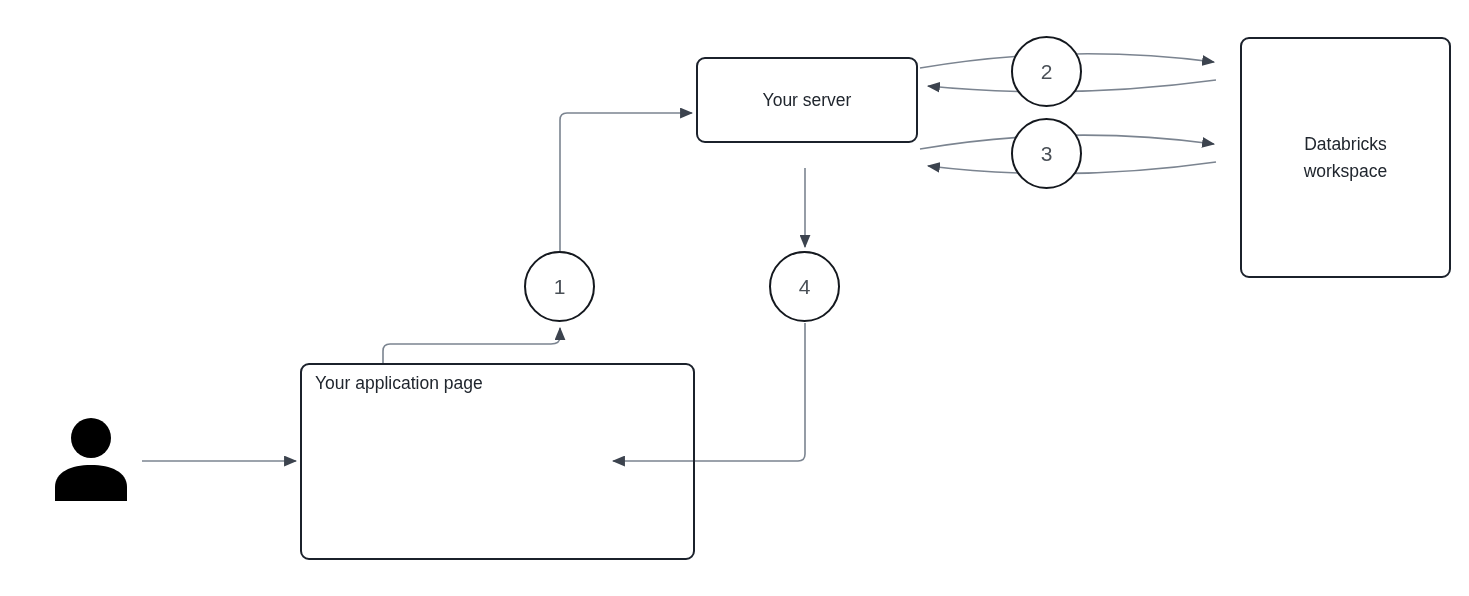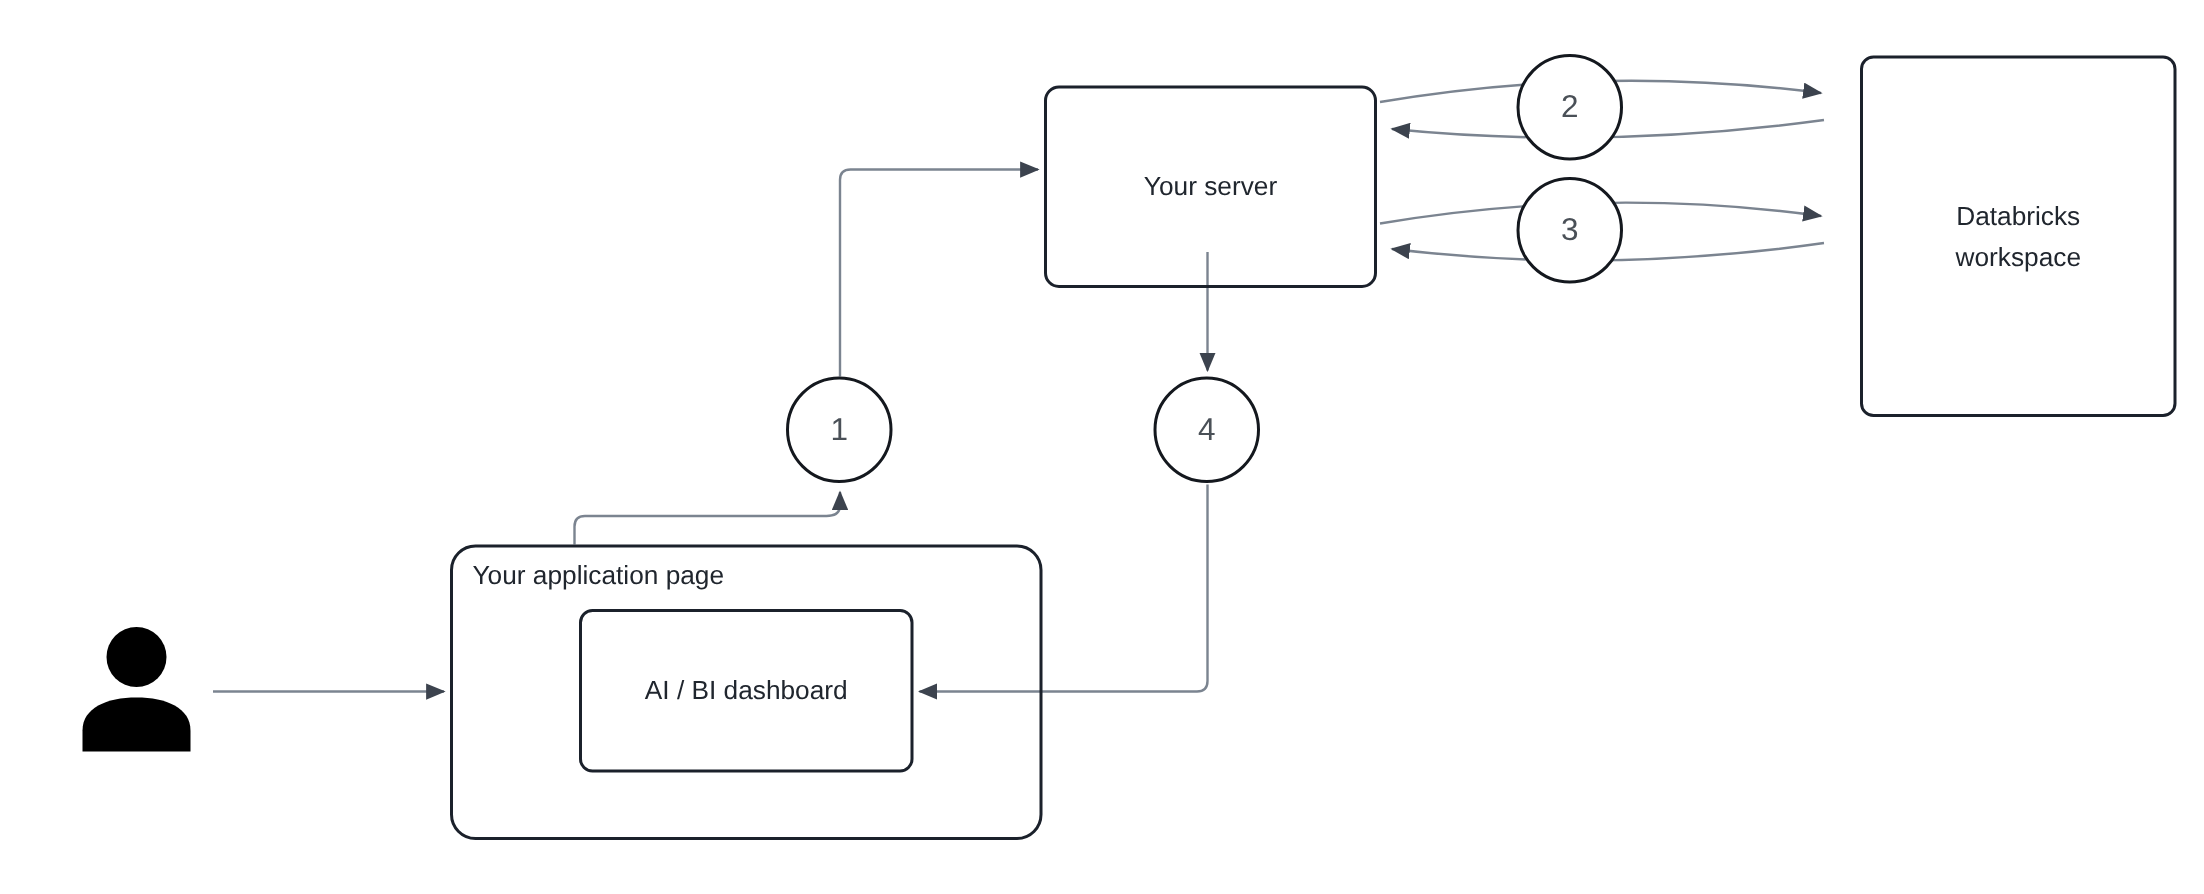--- a/index.html
+++ b/index.html
@@ -67,7 +67,7 @@
     <path d="M6,85 L6,71 C6,56 22,49 42,49 C62,49 78,56 78,71 L78,85 Z" fill="#000000"></path>
   </svg>
 
-  <div class="node" style="left:696px;top:57px;width:222px;height:135px;border-radius:10px;">
+  <div class="node" style="left:696px;top:57px;width:222px;height:86px;">
     <span class="label">Your server</span>
   </div>
 

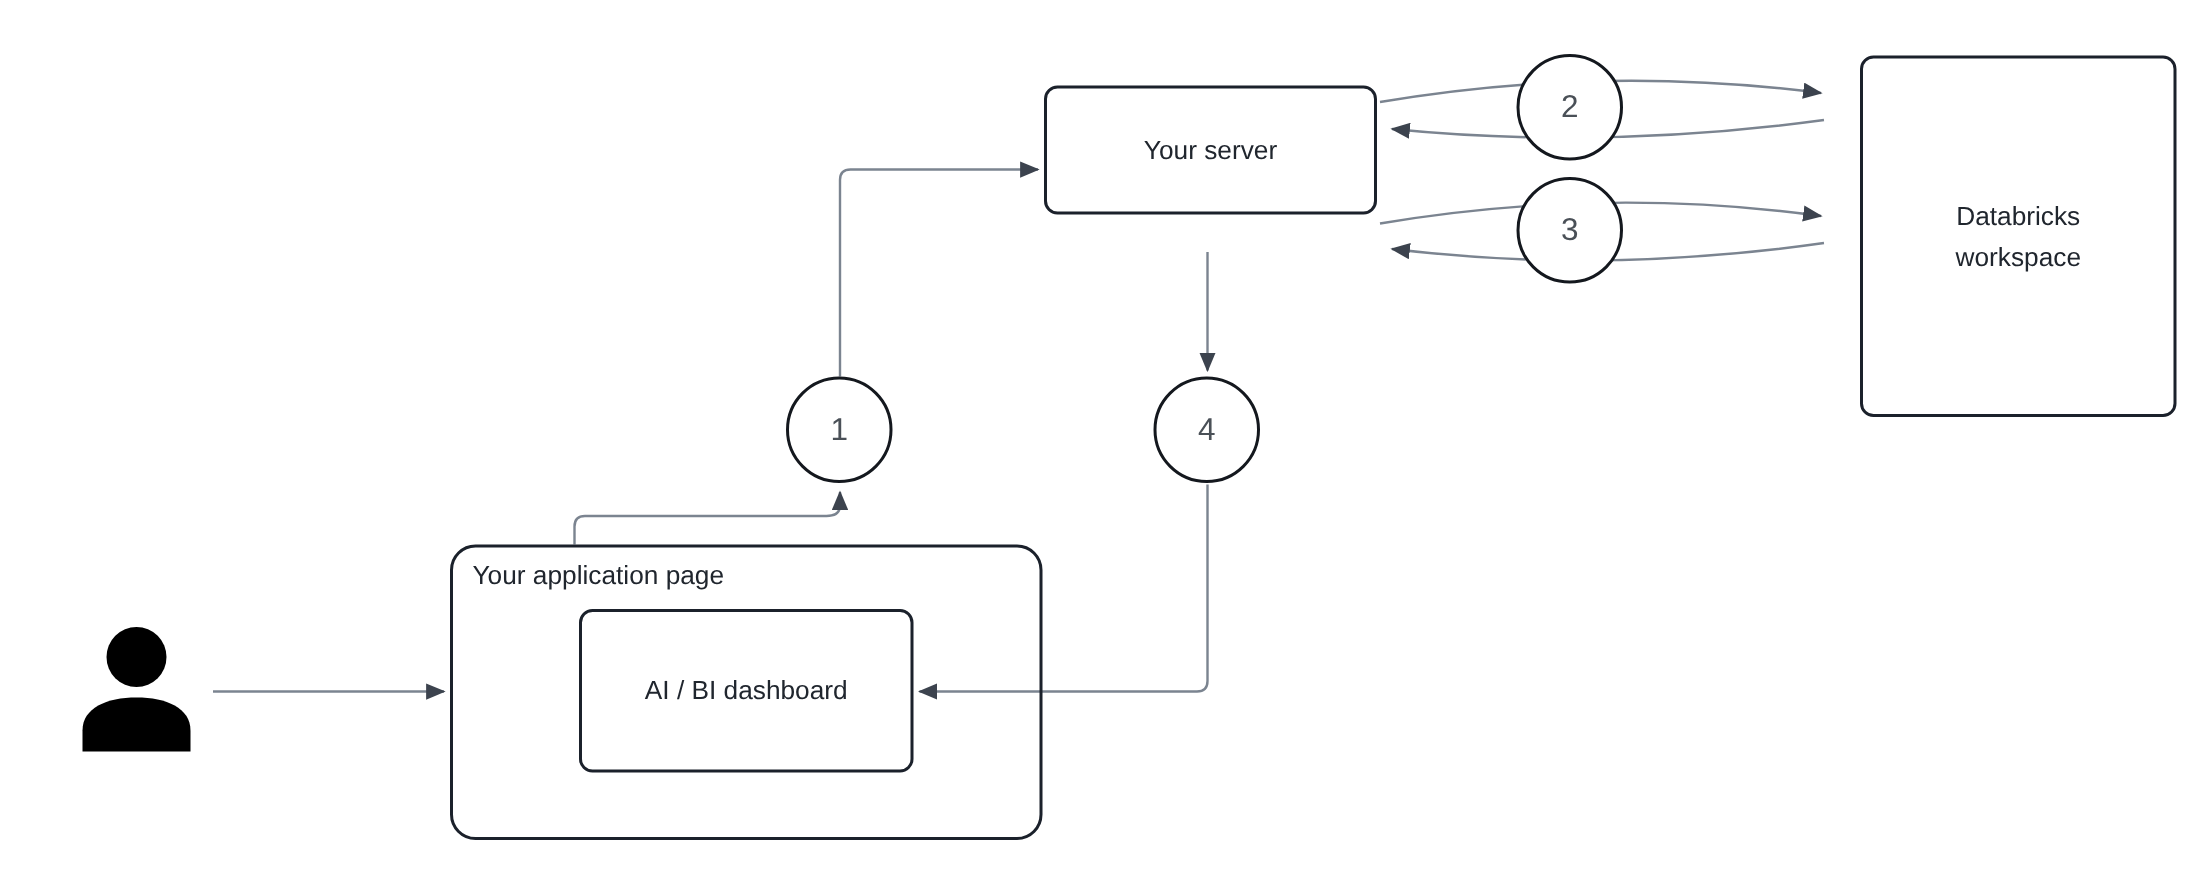--- a/index.html
+++ b/index.html
@@ -75,7 +75,7 @@
     <span class="label" style="width:125px;">Databricks workspace</span>
   </div>
 
-  <div class="node" style="left:300px;top:363px;width:395px;height:197px;border-radius:17px;">
+  <div class="node" style="left:300px;top:363px;width:395px;height:197px;">
     <span class="corner-label">Your application page</span>
   </div>
 

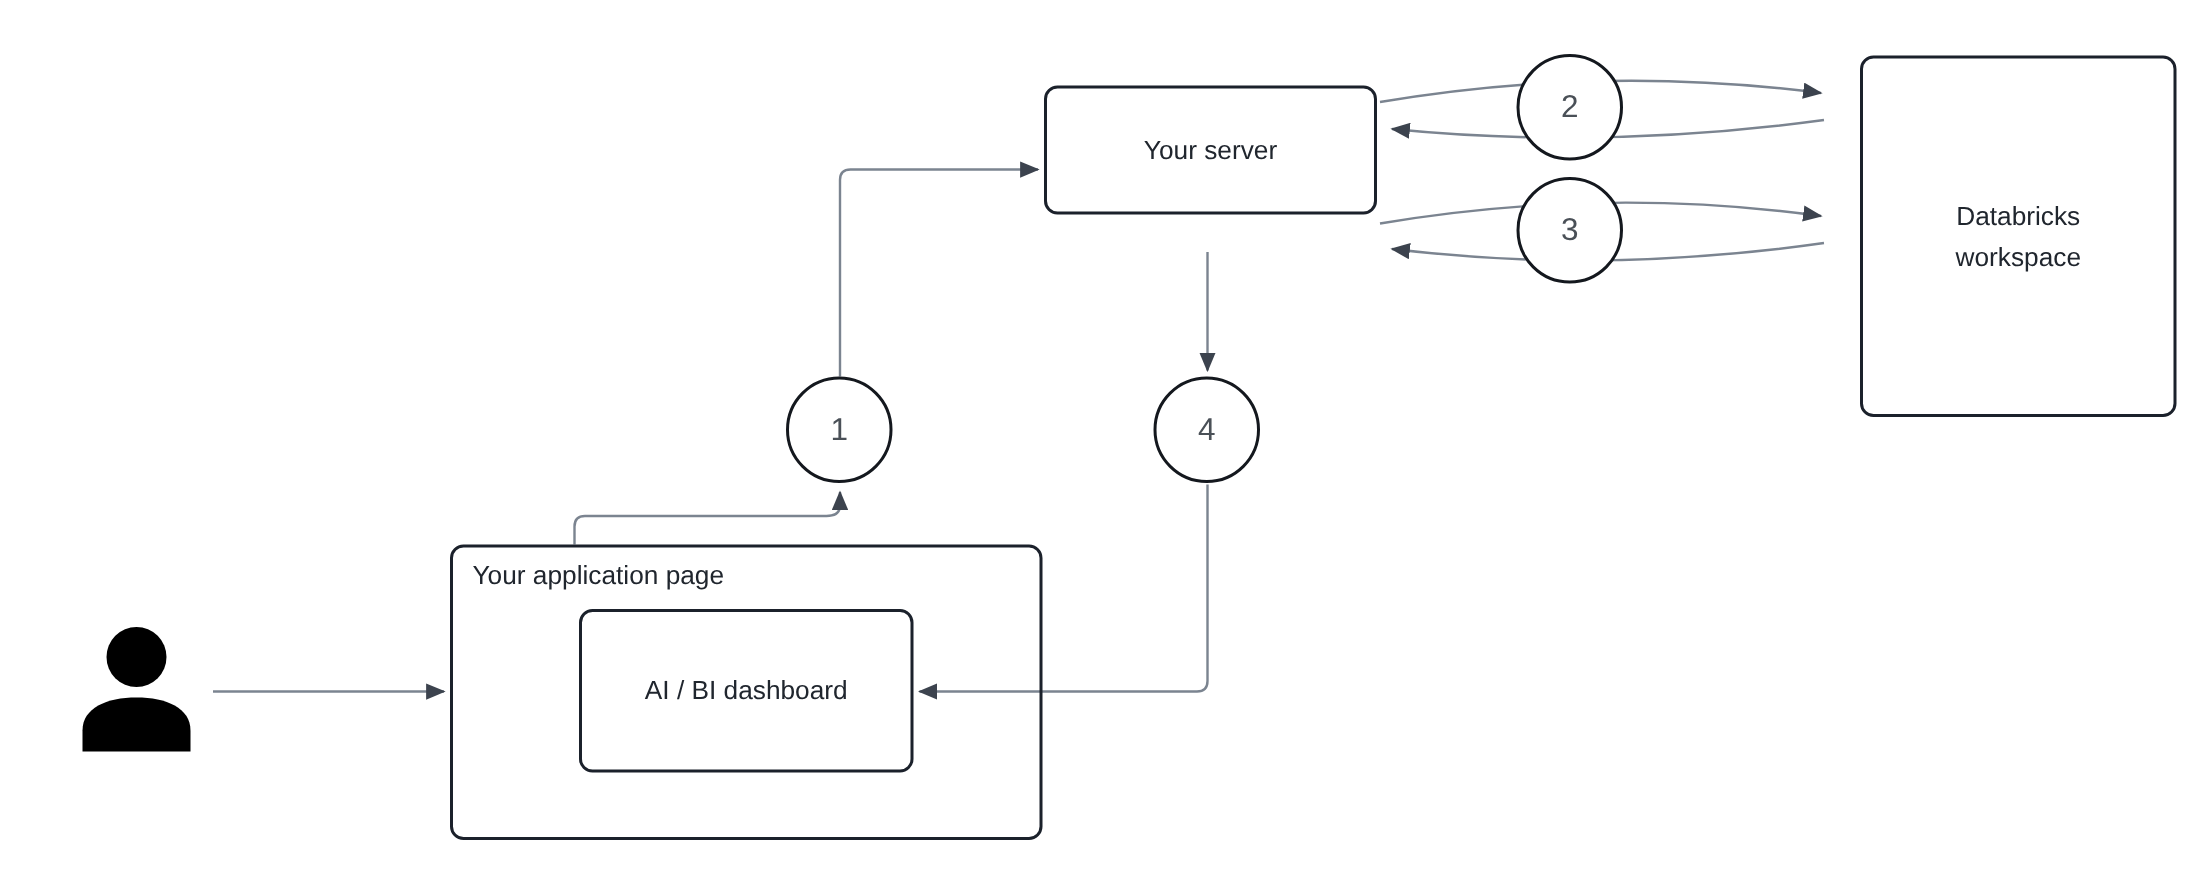--- a/index.html
+++ b/index.html
@@ -79,9 +79,6 @@
     <span class="corner-label">Your application page</span>
   </div>
 
-  <div class="node" style="left:386px;top:406px;width:223px;height:109px;">
-    <span class="label">AI / BI dashboard</span>
-  </div>
 
   <div class="step" style="left:524px;top:251px;">
     <span>1</span>

